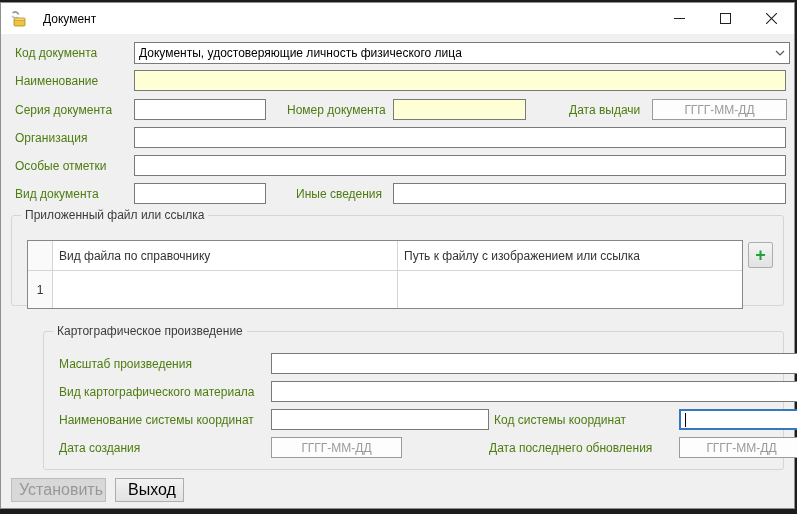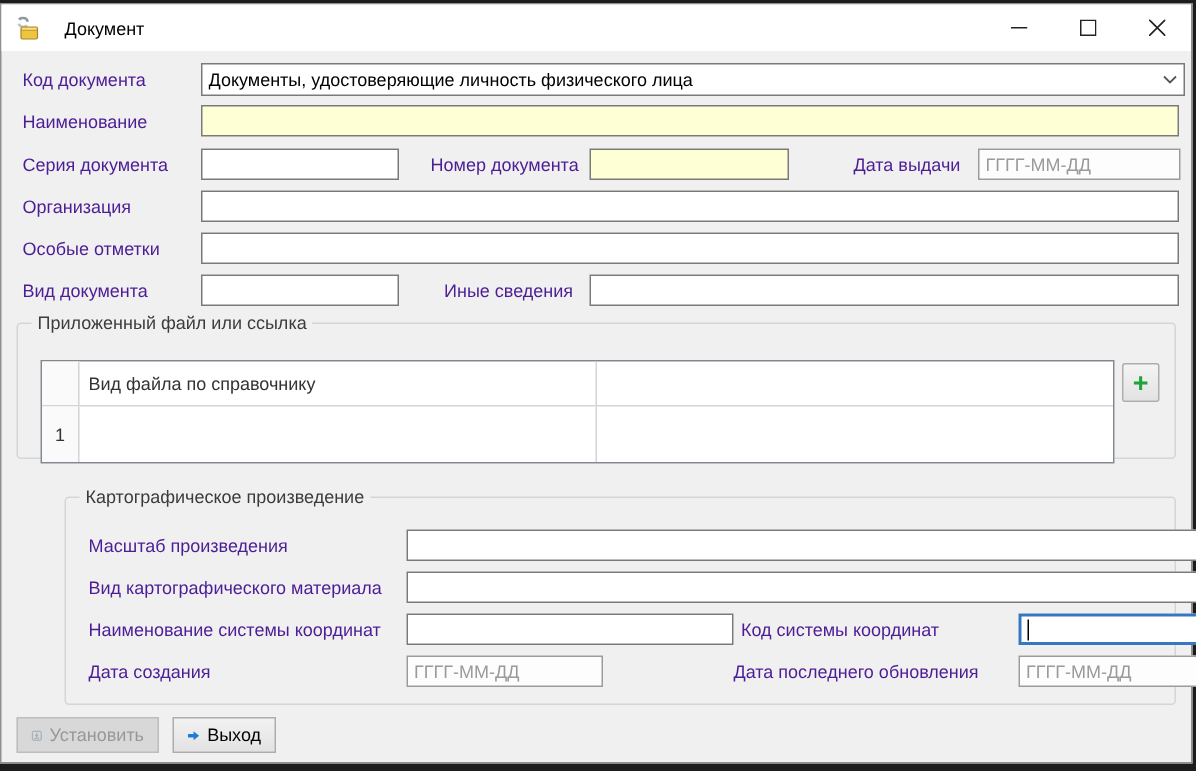--- a/index.html
+++ b/index.html
@@ -23,7 +23,7 @@
   .win-controls{position:absolute;right:0;top:0;height:31px;display:flex;}
   .wbtn{width:46px;height:31px;display:flex;align-items:center;justify-content:center;color:#222;}
   
-  .lbl{position:absolute;white-space:nowrap;color:#4c1d95;}
+  .lbl{position:absolute;white-space:nowrap;color:#4d7c0f;}
   .inp{
     position:absolute;box-sizing:border-box;height:21px;
     background:#fff;border:1px solid #7a7a7a;

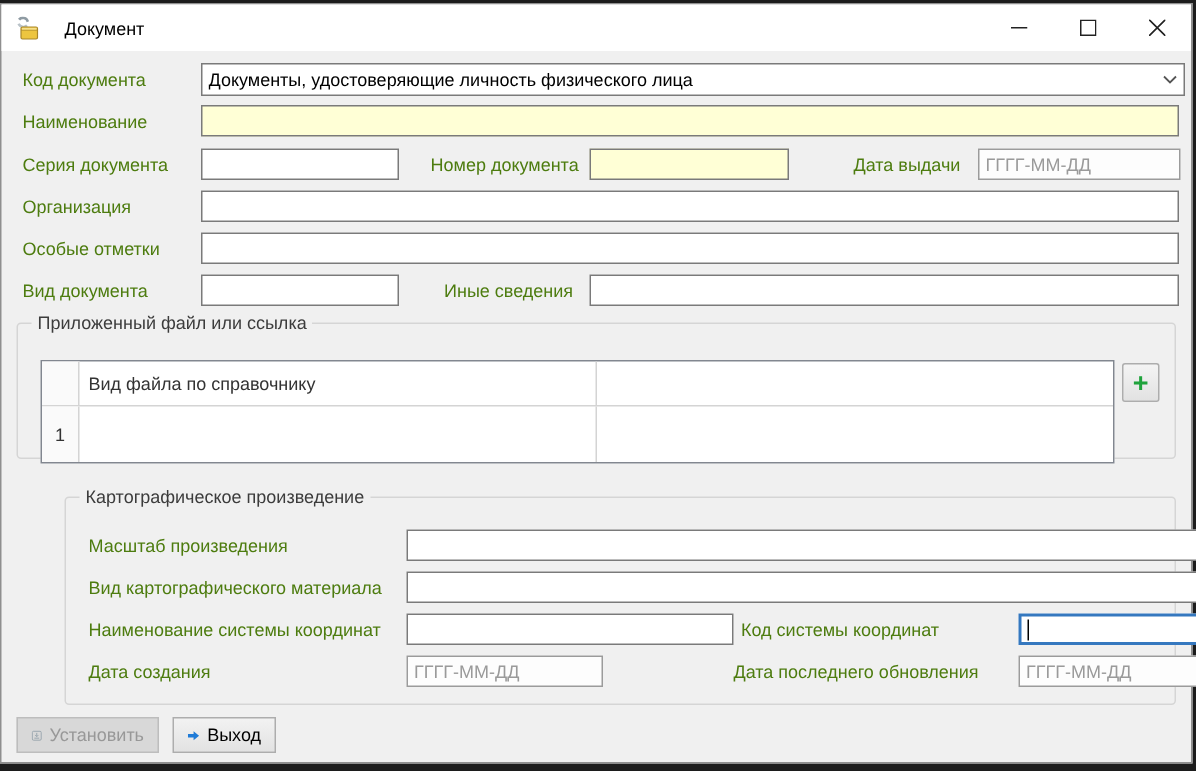--- a/index.html
+++ b/index.html
@@ -32,7 +32,7 @@
   }
   .inp.req{background:#ffffd6;}
   .inp.date{
-    border:1px solid #9b9b9b;text-align:left;background:#fdfdfd;
+    border:1px solid #9b9b9b;text-align:center;background:#fdfdfd;
   }
   .inp.date::placeholder{color:#9a9a9a;opacity:1;}
   .inp.focused{border:2px solid #3578bf;padding:0 3px;}

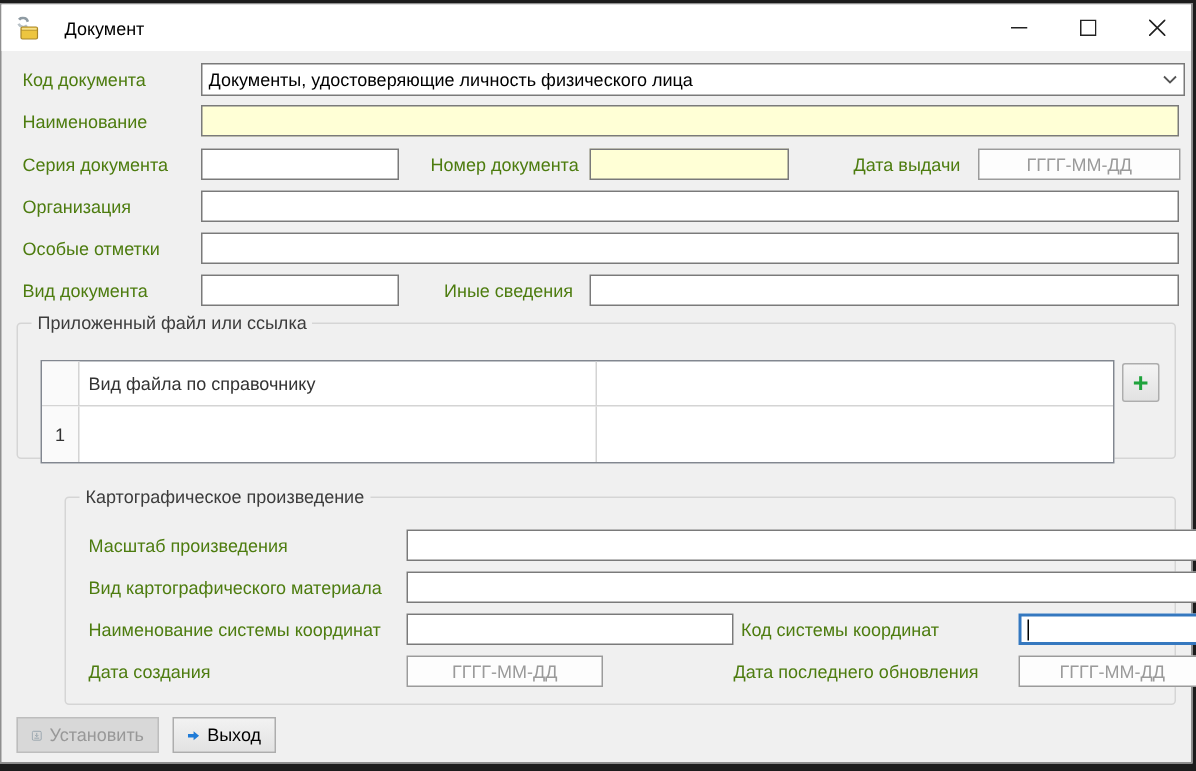--- a/index.html
+++ b/index.html
@@ -156,6 +156,7 @@
       <div class="trow header">
         <div class="tcell rownum"></div>
         <div class="tcell c1">Вид файла по справочнику</div>
+        <div class="tcell c2">Путь к файлу с изображением или ссылка</div>
       </div>
       <div class="trow body">
         <div class="tcell rownum">1</div>

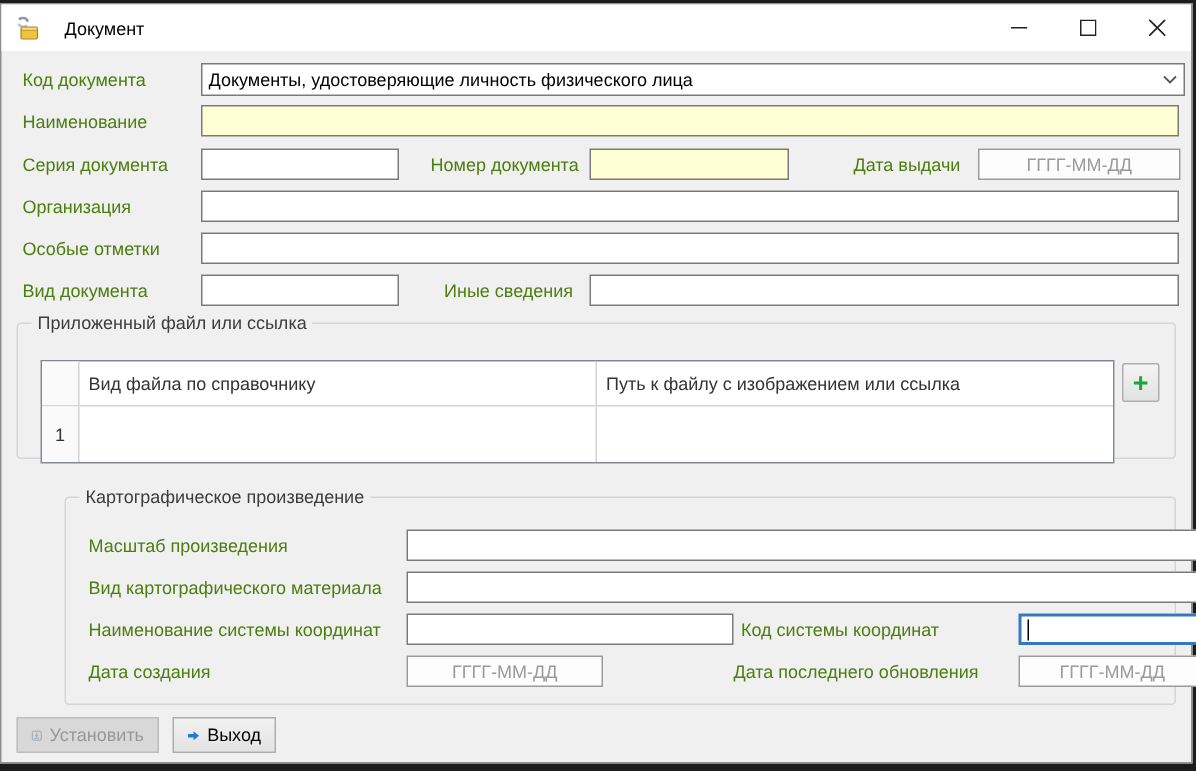--- a/index.html
+++ b/index.html
@@ -78,7 +78,7 @@
     position:absolute;height:24px;box-sizing:border-box;
     border:1px solid #adadad;background:linear-gradient(#f2f2f2,#e2e2e2);
     display:flex;align-items:center;justify-content:center;gap:5px;
-    font-size:12px;cursor:pointer;padding:0 9px;
+    font-size:16px;cursor:pointer;padding:0 9px;
   }
   .btn.disabled{
     background:#d8d8d8;border-color:#bdbdbd;color:#989898;cursor:default;

